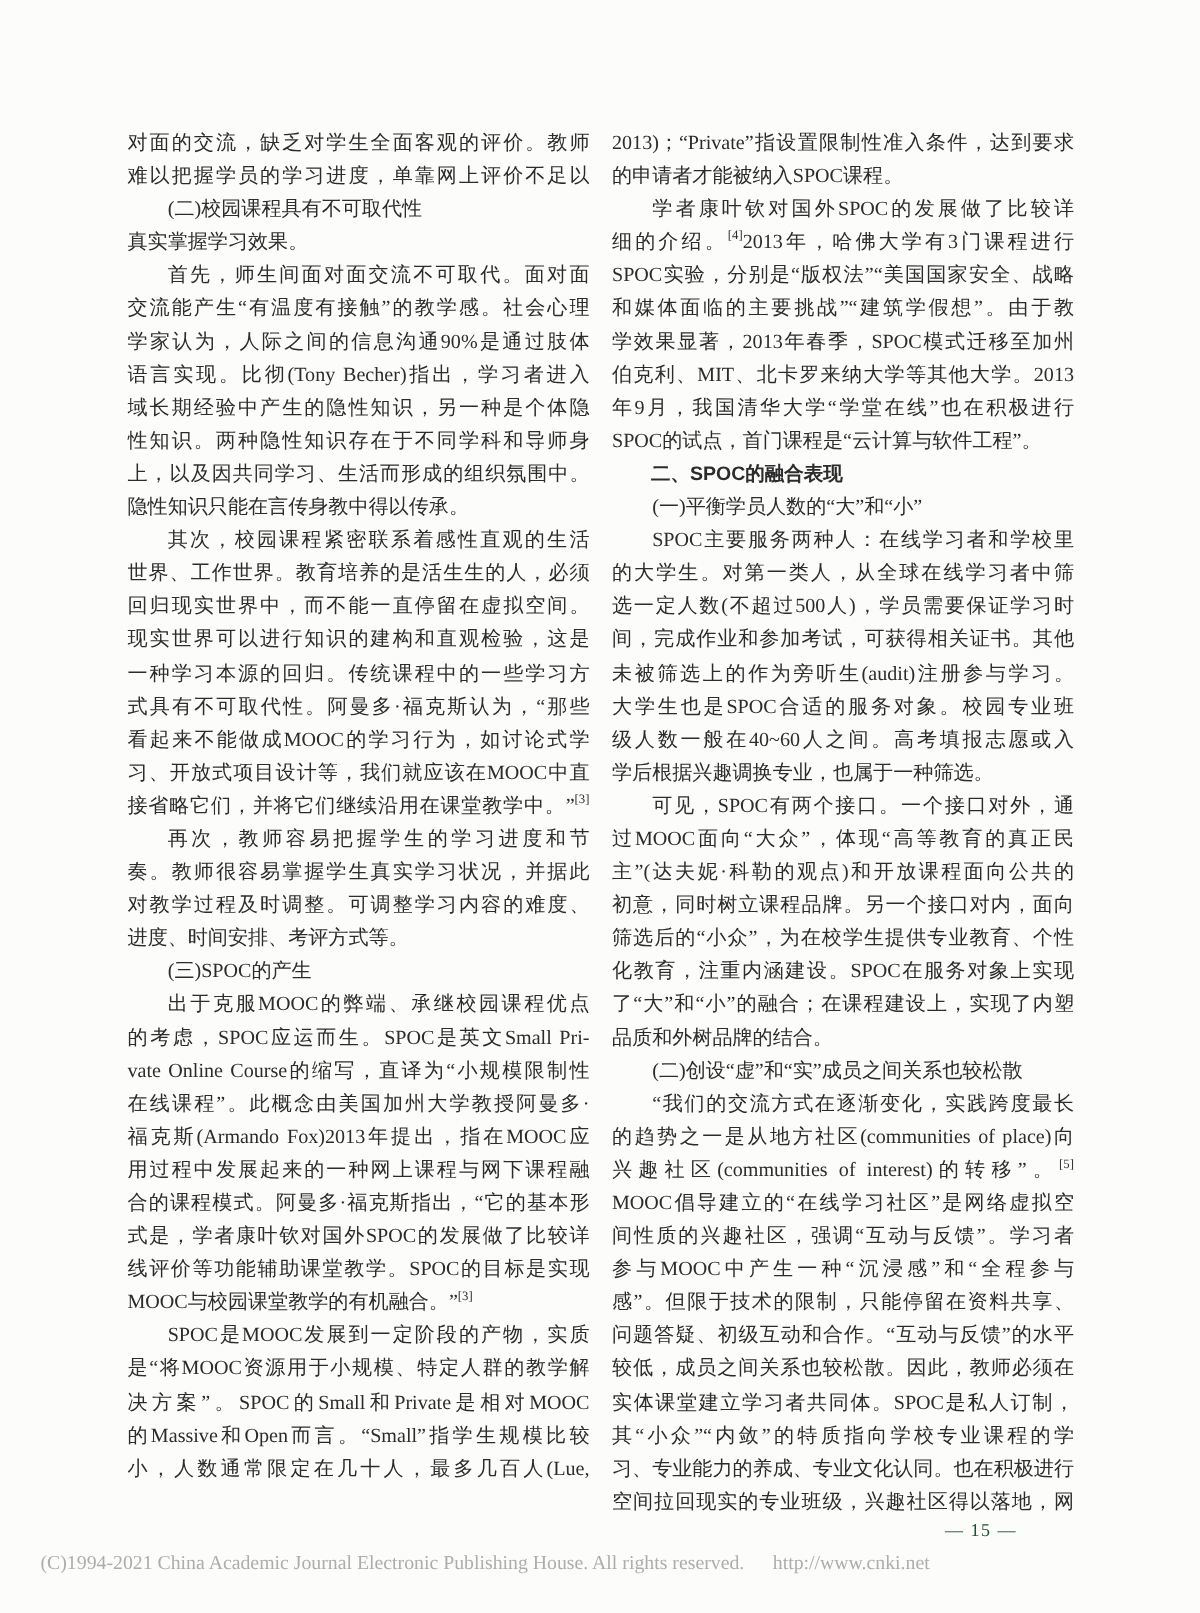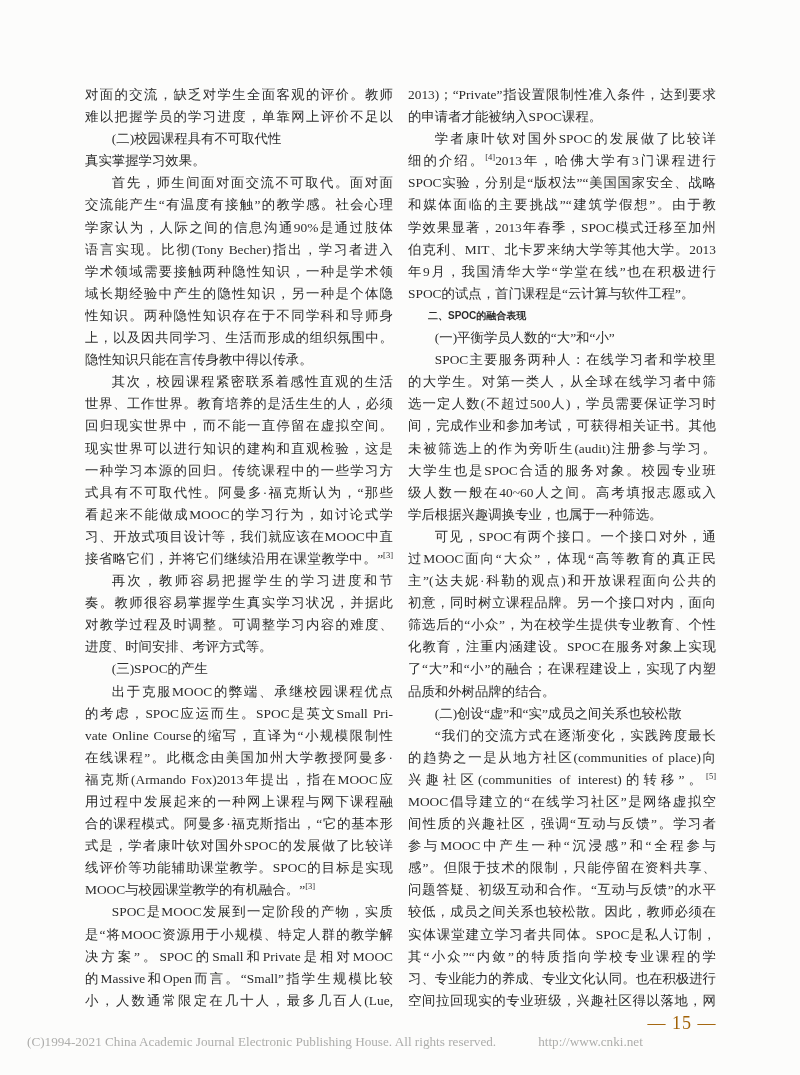--- a/index.html
+++ b/index.html
@@ -90,7 +90,6 @@
         <div class="line s-full">交流能产生“有温度有接触”的教学感。社会心理</div>
         <div class="line s-full">学家认为，人际之间的信息沟通90%是通过肢体</div>
         <div class="line s-full">语言实现。比彻(Tony Becher)指出，学习者进入</div>
-        <div class="line s-full">学术领域需要接触两种隐性知识，一种是学术领</div>
         <div class="line s-full">域长期经验中产生的隐性知识，另一种是个体隐</div>
         <div class="line s-full">性知识。两种隐性知识存在于不同学科和导师身</div>
         <div class="line s-full">上，以及因共同学习、生活而形成的组织氛围中。</div>

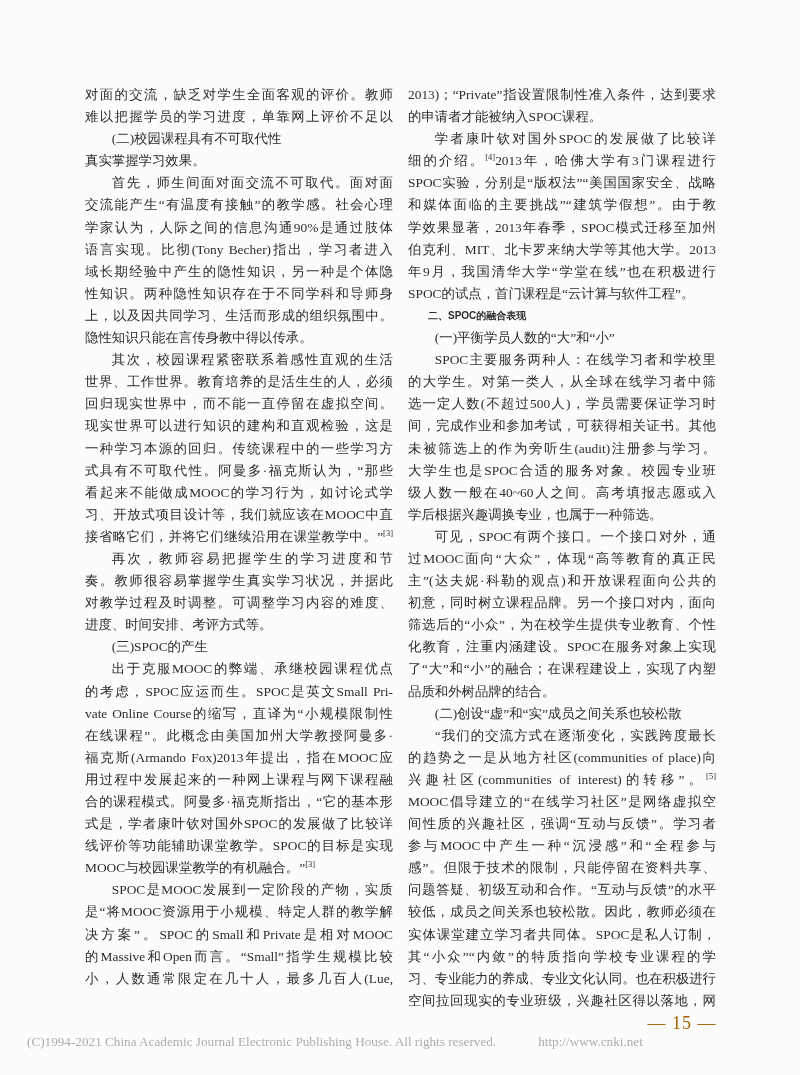--- a/index.html
+++ b/index.html
@@ -45,7 +45,7 @@
     text-align-last: auto;
     font-family: "Liberation Sans", "DejaVu Sans", sans-serif;
     font-weight: bold;
-    font-size: 10px;
+    font-size: 13px;
   }
   .line sup {
     font-size: 8.5px;

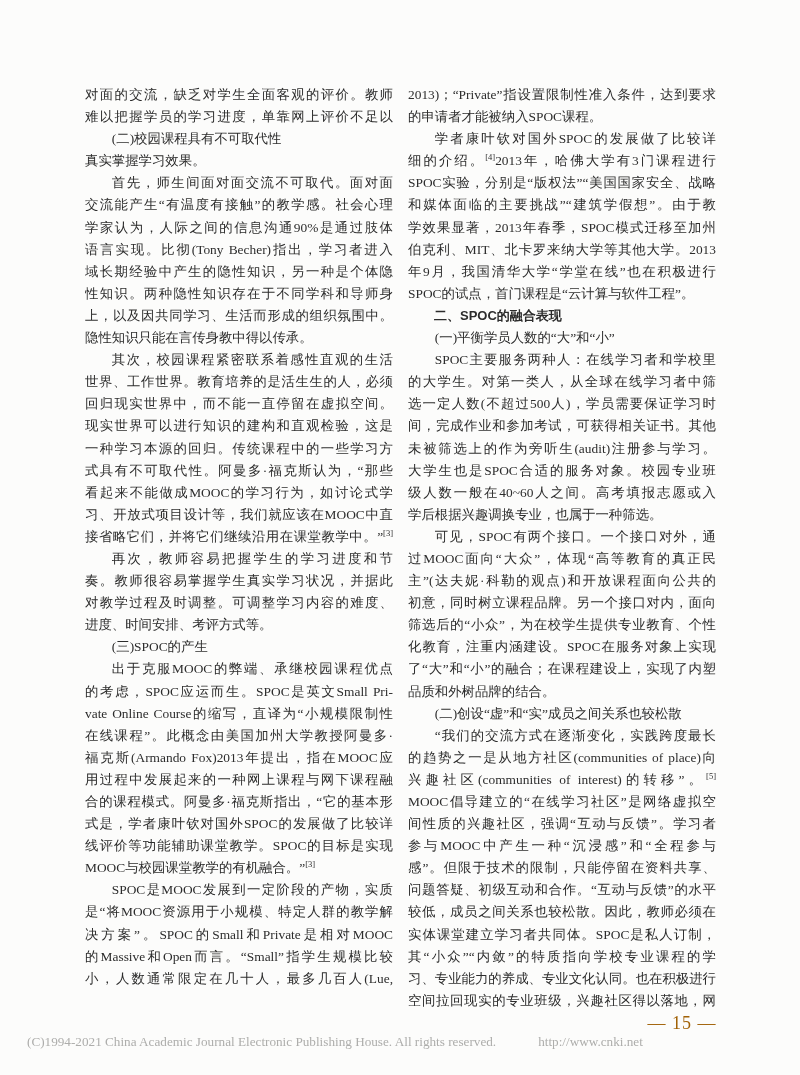--- a/index.html
+++ b/index.html
@@ -58,9 +58,9 @@
     top: 1013px;
     left: 630px;
     width: 104px;
-    text-align: center;
-    font-size: 18px;
-    color: #a16207;
+    text-align: left;
+    font-size: 12px;
+    color: #14532d;
     letter-spacing: 1px;
   }
   .footer {

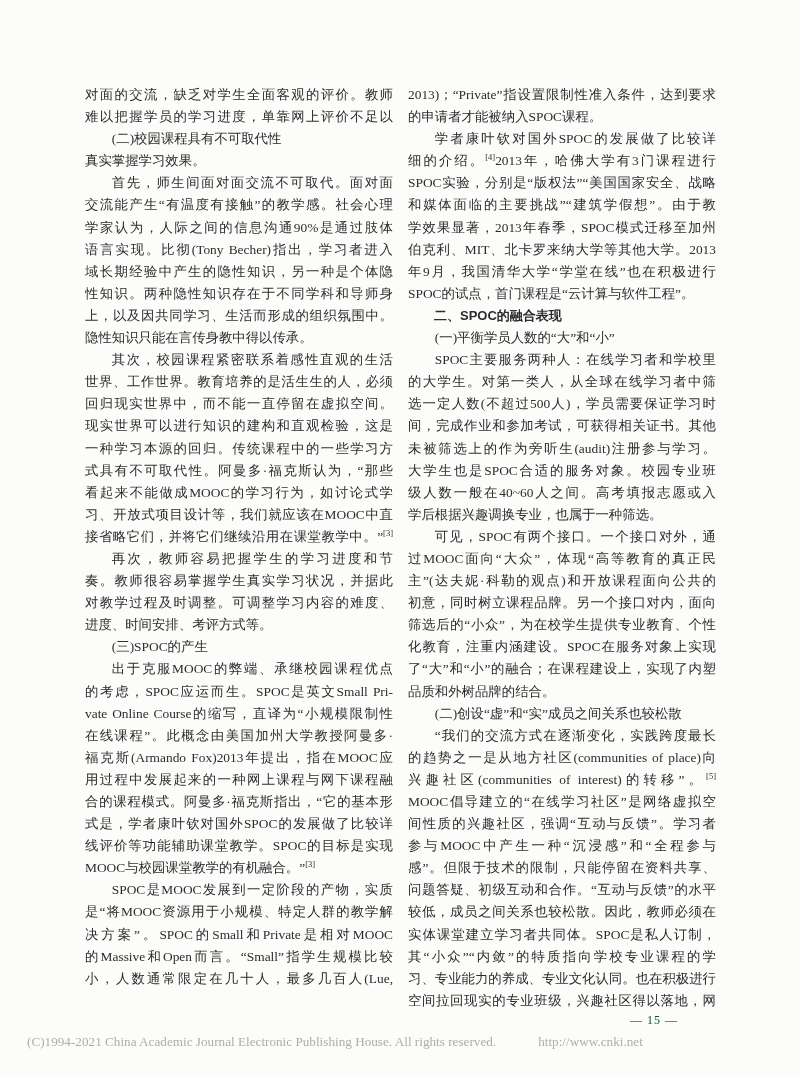--- a/index.html
+++ b/index.html
@@ -73,7 +73,7 @@
     white-space: nowrap;
   }
   .footer .url {
-    margin-left: 42px;
+    margin-left: 19px;
   }
 </style>
 </head>

